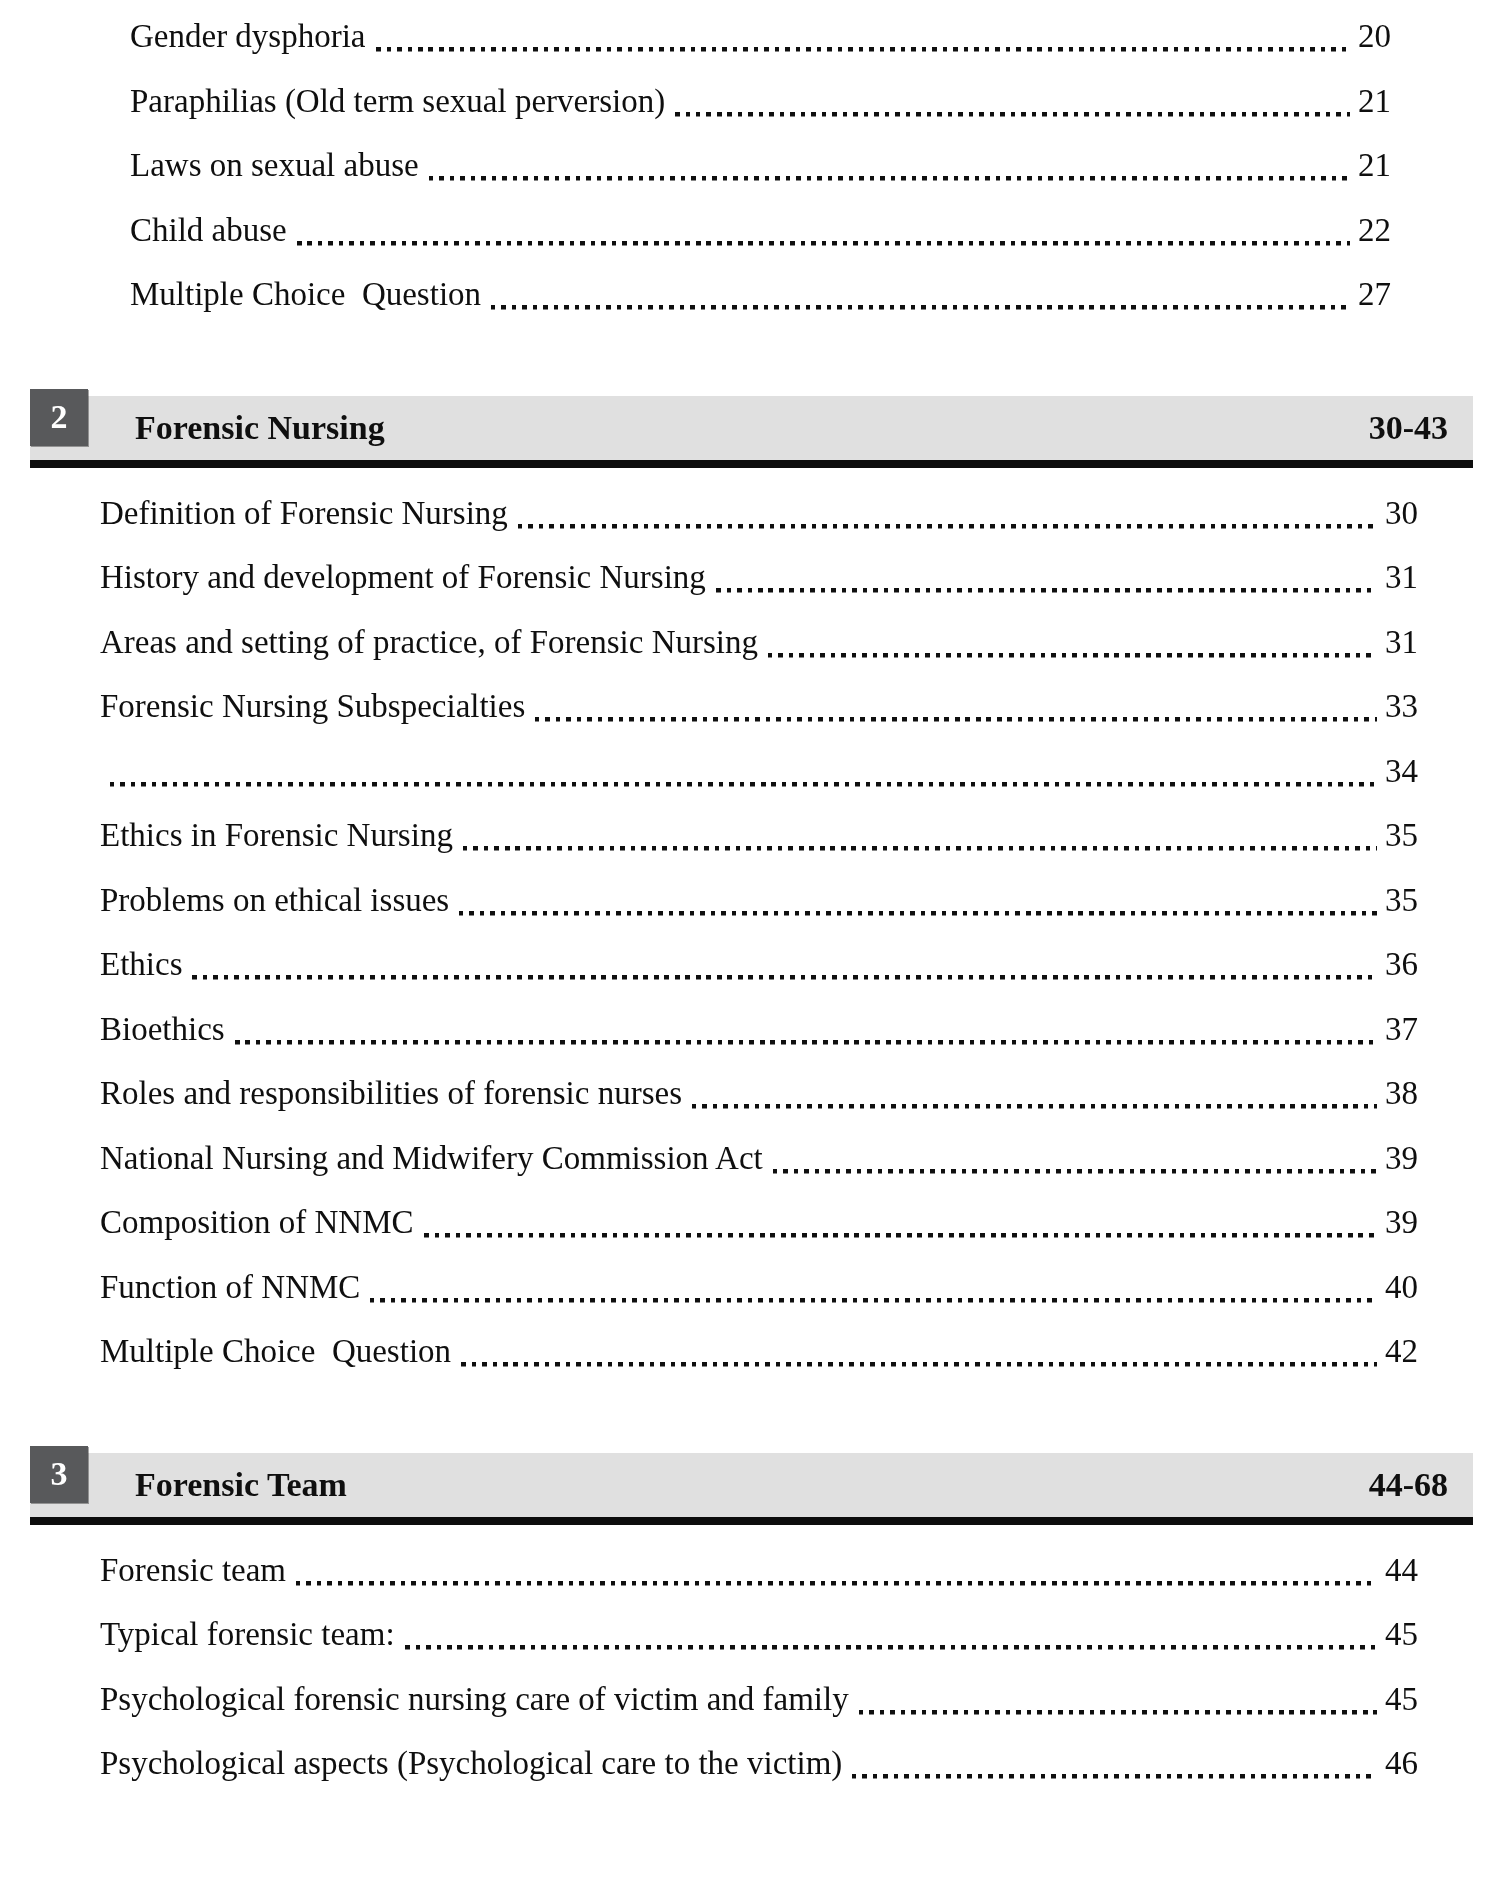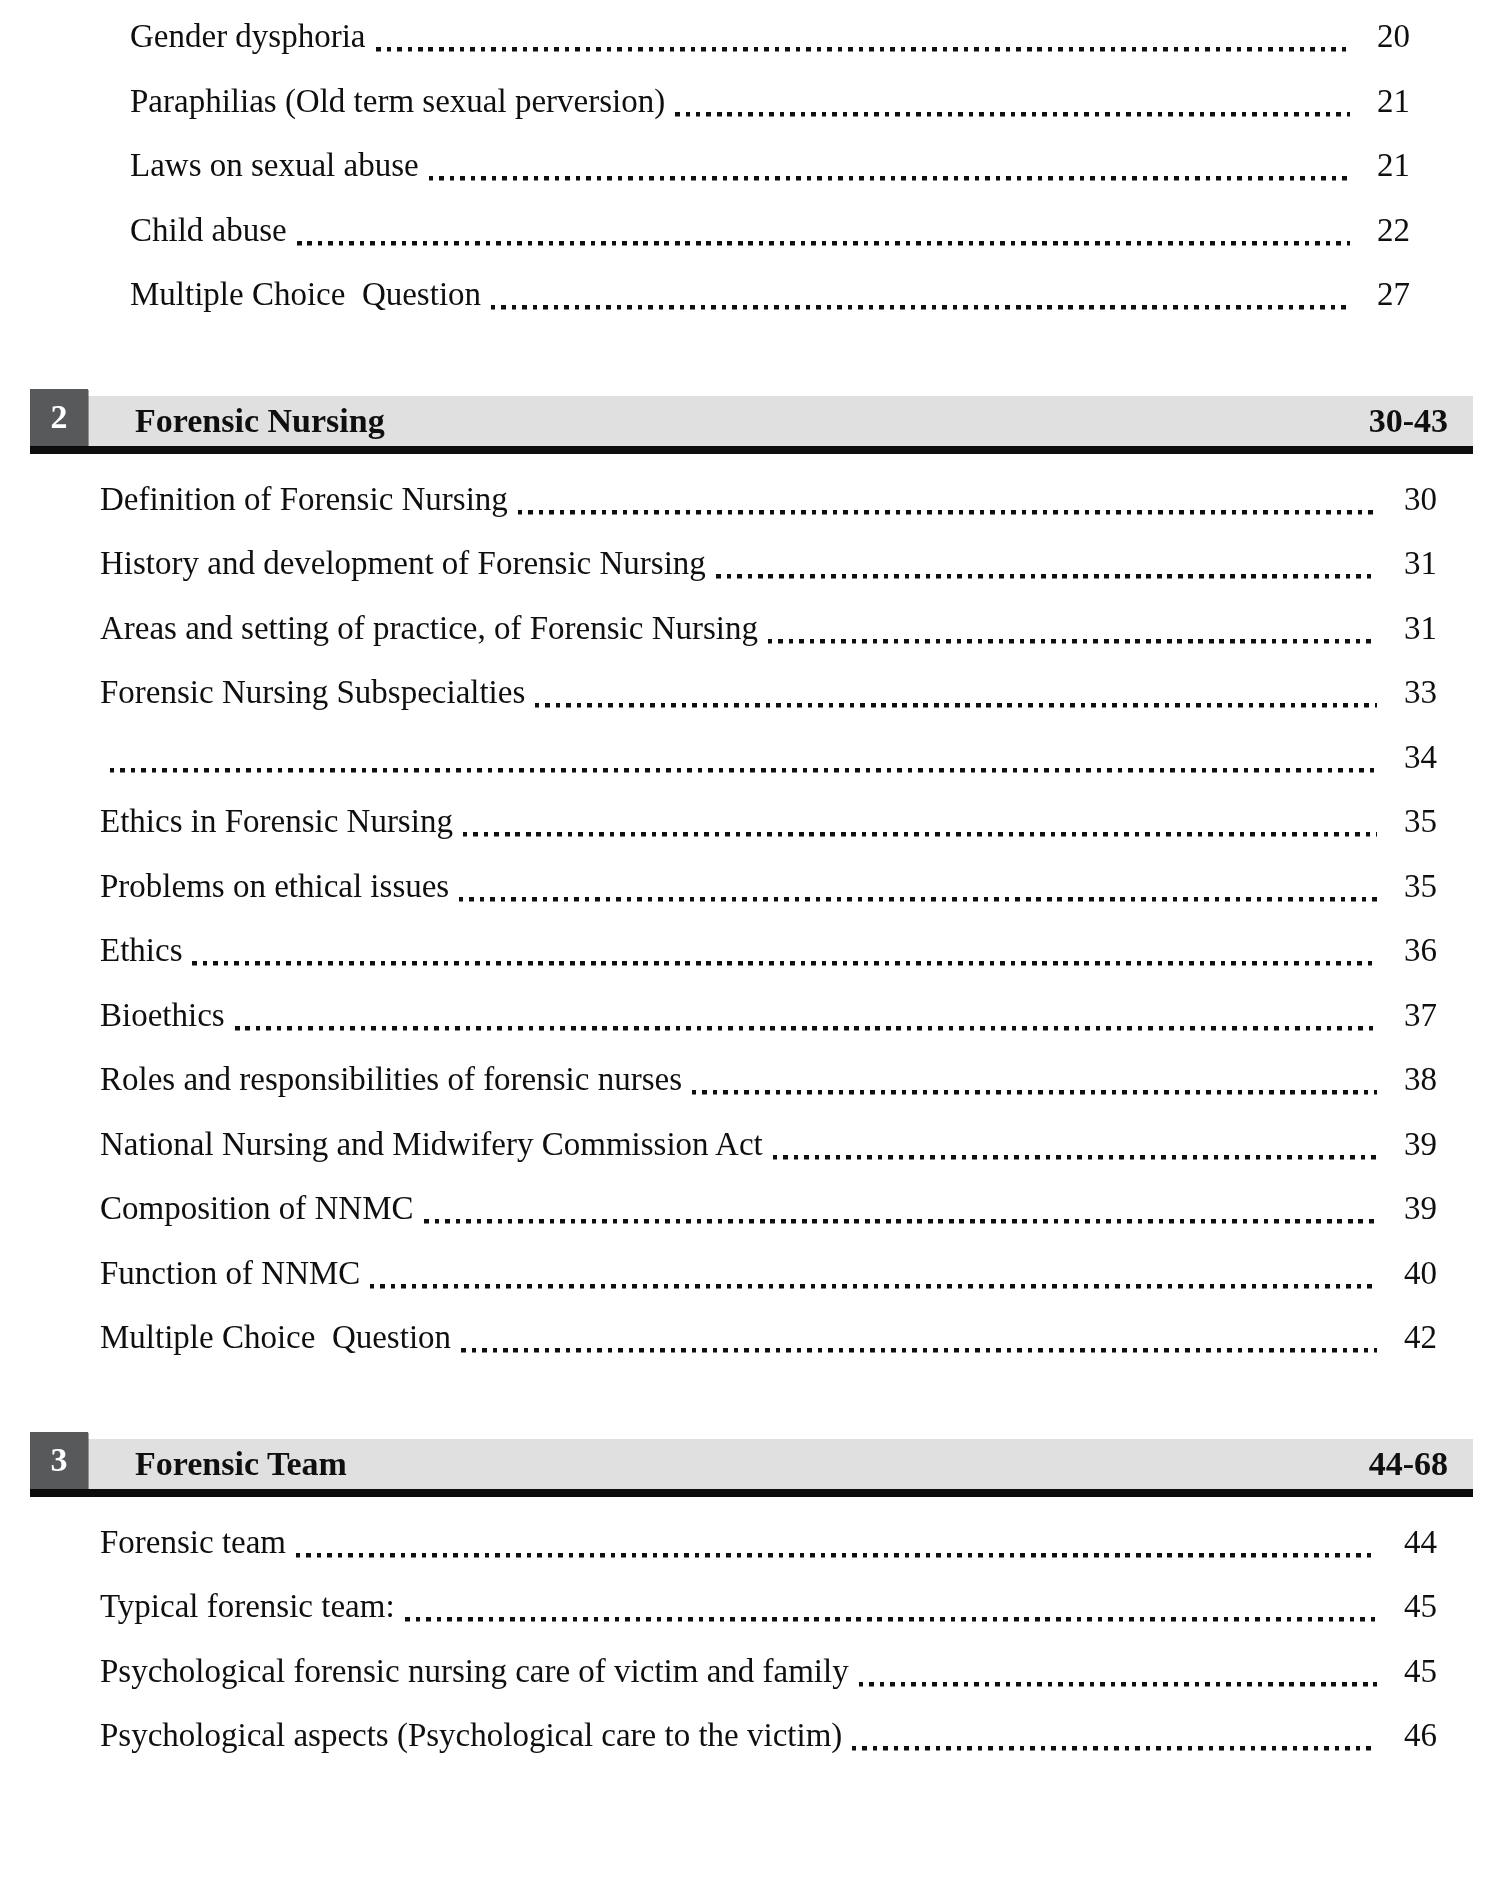--- a/index.html
+++ b/index.html
@@ -42,7 +42,7 @@
     background-repeat:no-repeat;
     background-position:left calc(100% - 17px);
   }
-  .toc-page-num{ min-width:52px; text-align:right; }
+  .toc-page-num{ min-width:52px; text-align:left; }
 
   
   .chapter{ margin-top:69px; }

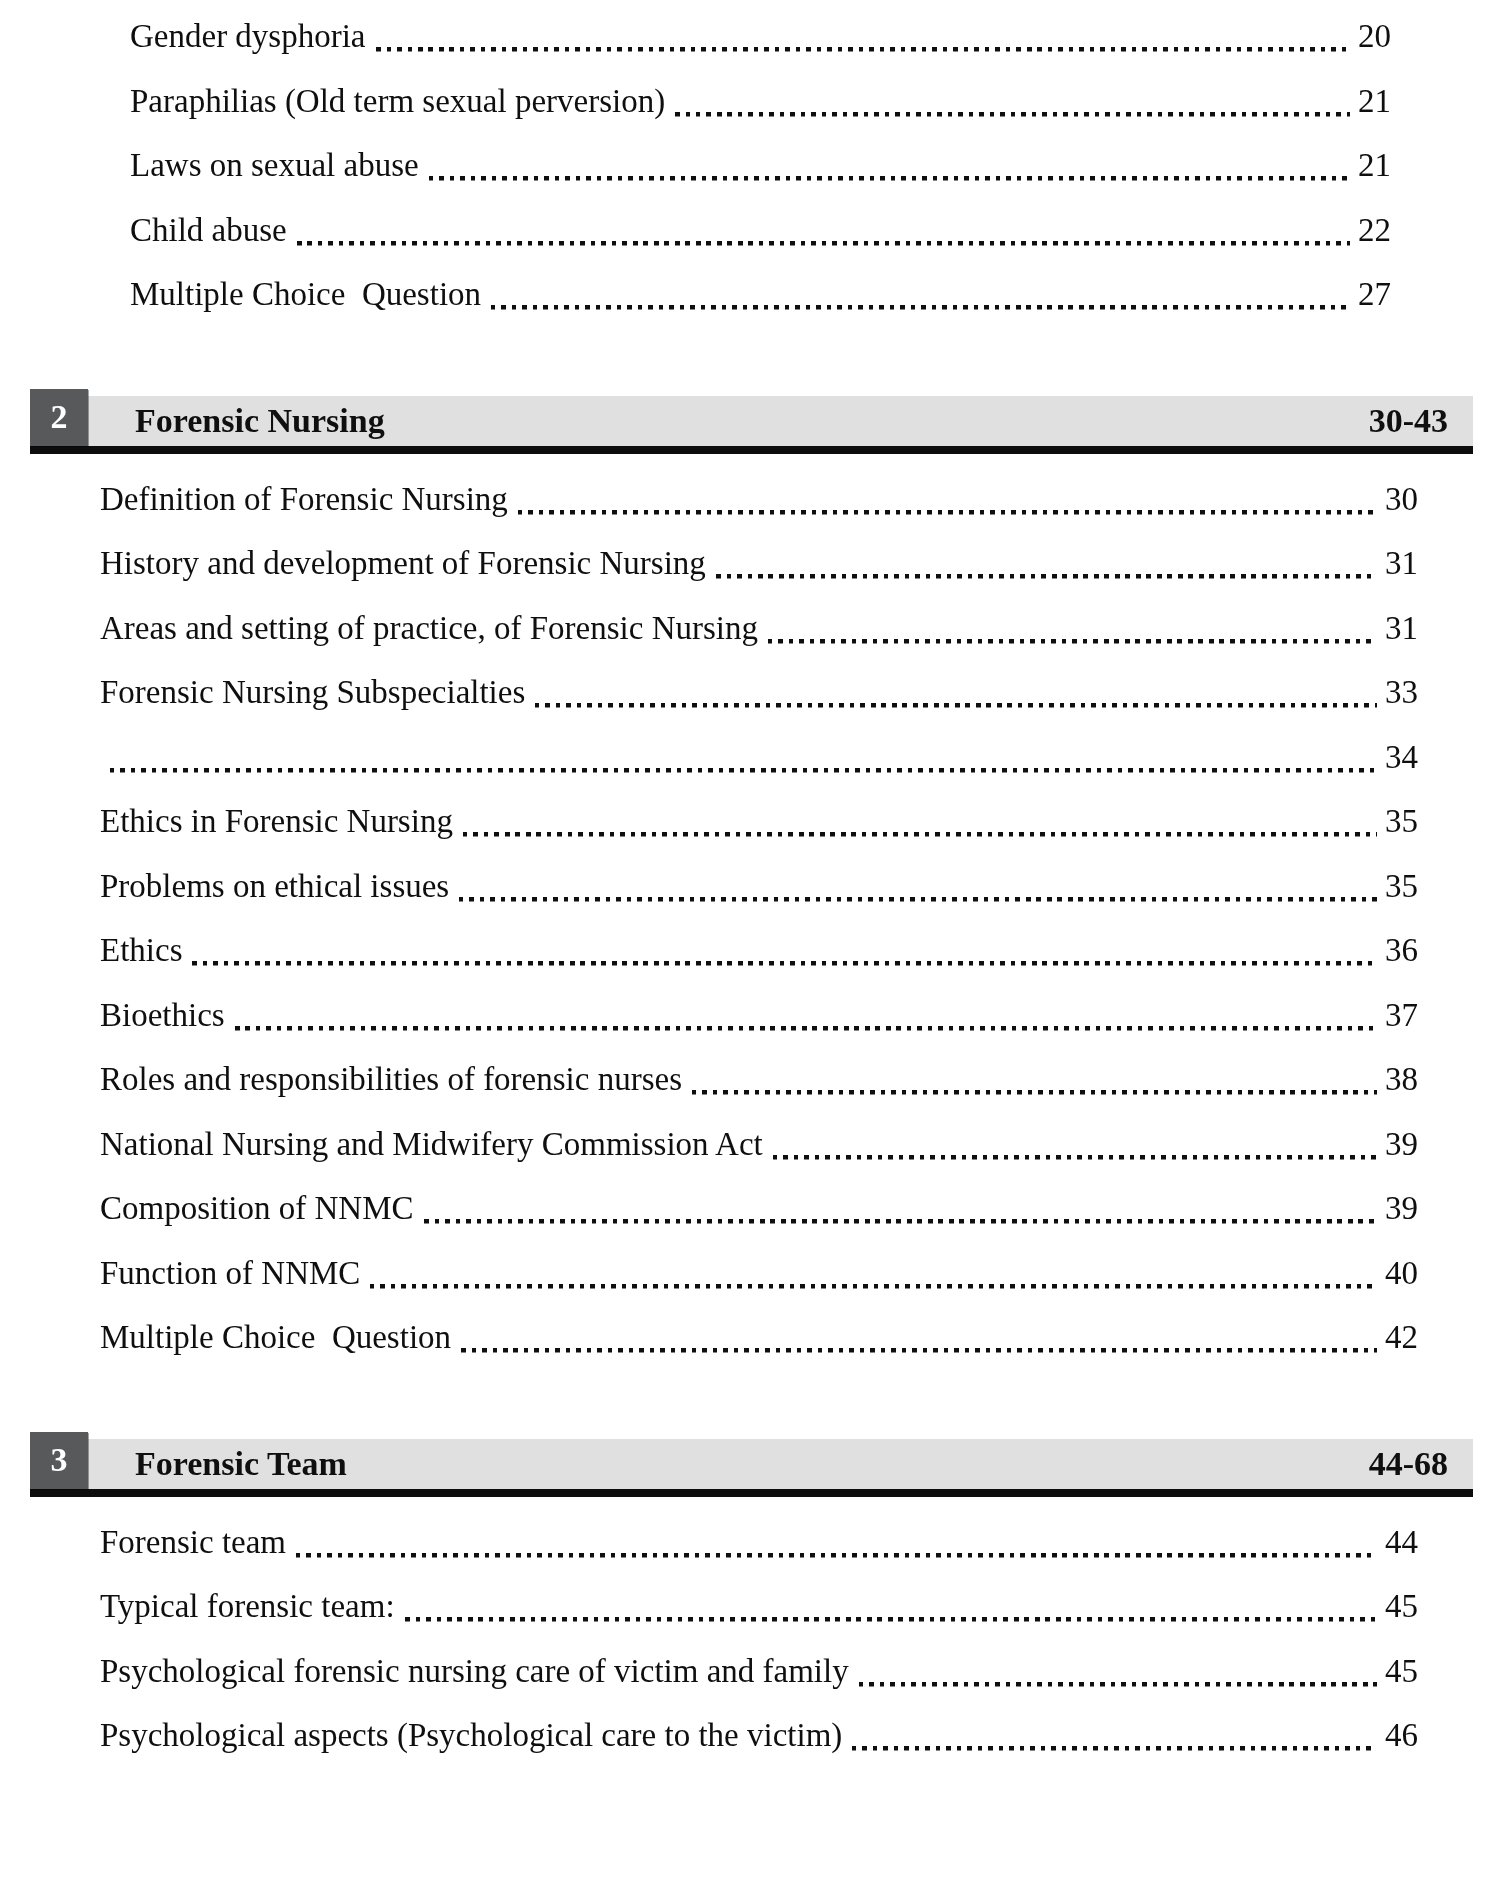--- a/index.html
+++ b/index.html
@@ -51,7 +51,7 @@
     margin:0 27px 0 30px;
   }
   .chapter-bar{
-    height:50px;
+    height:64px;
     background:var(--bar-bg);
     display:flex;
     align-items:center;

